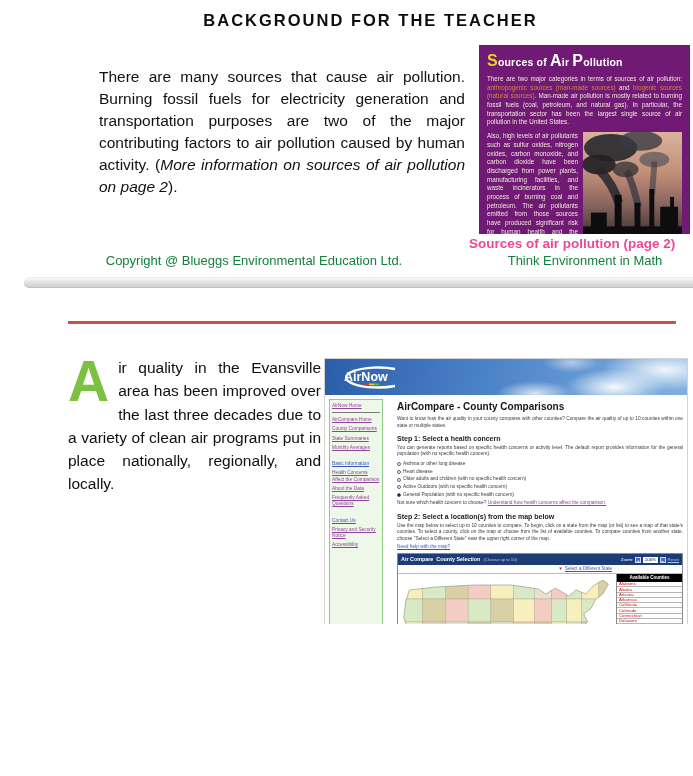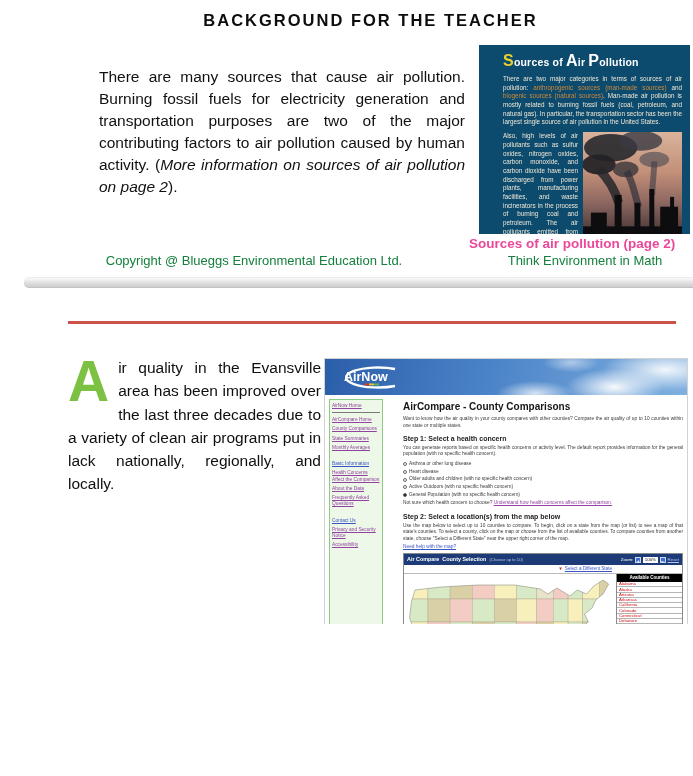--- a/index.html
+++ b/index.html
@@ -14,7 +14,7 @@
   .intro-para .it { font-style:italic; }
 
   .olive-card { position:absolute; left:455px; top:45px; width:211px; height:189px;
-    background:#0c4a6e; color:#efe9d6; padding:7px 8px 6px 24px; overflow:hidden; }
+    background:#701a75; color:#efe9d6; padding:7px 8px 6px 8px; overflow:hidden; }
   .card-title { font-size:10.5px; font-weight:bold; color:#fff; letter-spacing:.2px; }
   .card-title .big { font-size:16px; }
   .card-title .yellow { color:#e8d22c; }

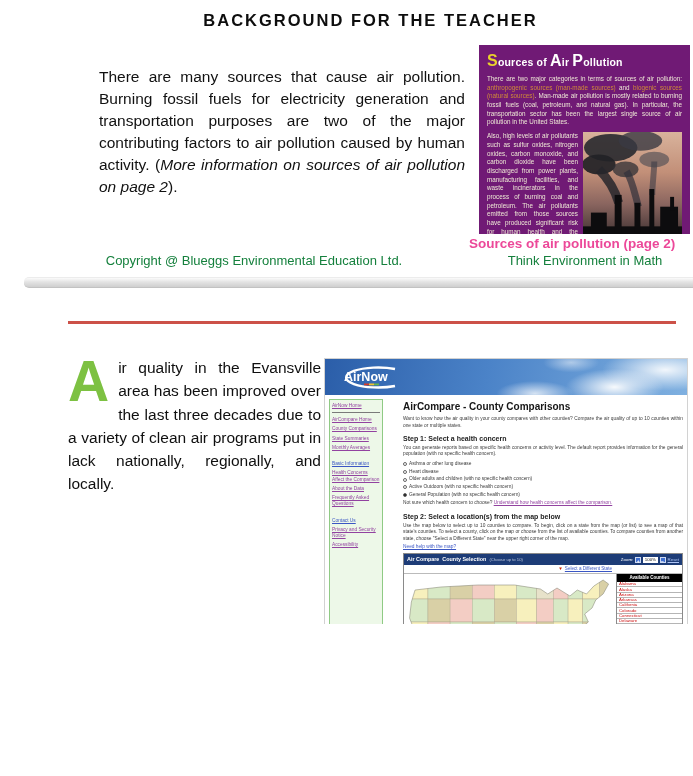--- a/index.html
+++ b/index.html
@@ -176,7 +176,7 @@
 
   <div class="col-left">
     <p>
-      <span class="dropcap">A</span><span>ir quality in the Evansville area has been improved over the last three decades due to a variety of clean air programs put in lack nationally, regionally, and locally.</span>
+      <span class="dropcap">A</span><span>ir quality in the Evansville area has been improved over the last three decades due to a variety of clean air programs put in place nationally, regionally, and locally.</span>
     </p>
   </div>
 

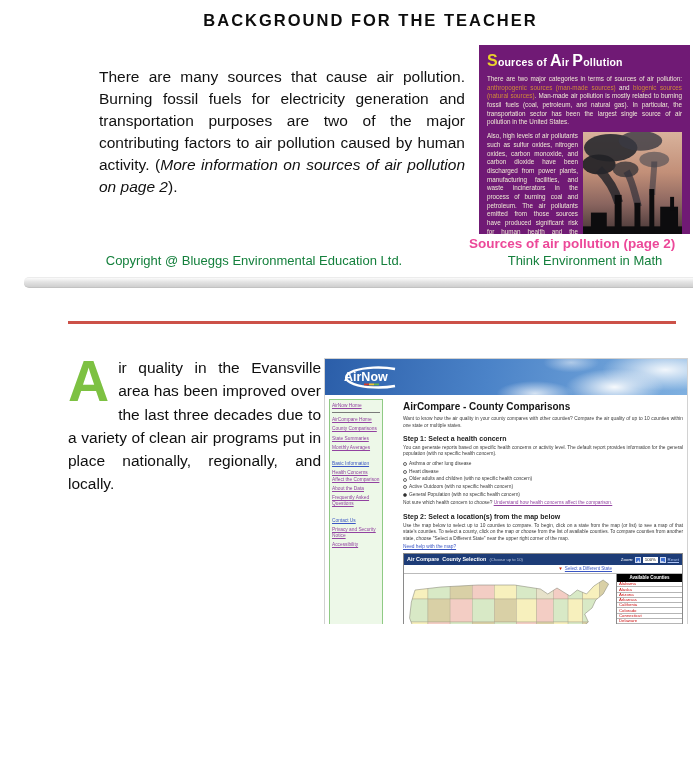--- a/index.html
+++ b/index.html
@@ -61,7 +61,7 @@
       radial-gradient(40px 14px at 68% 10%, rgba(255,255,255,.5), rgba(255,255,255,0) 70%),
       linear-gradient(100deg,#2b5ea9,#4b83c8 45%,#7fb0e0); }
   .banner svg { position:absolute; left:6px; top:4px; }
-  .shot-body { flex:1; display:flex; padding:4px; gap:20px; min-height:0; }
+  .shot-body { flex:1; display:flex; padding:4px; gap:14px; min-height:0; }
 
   .snav { width:54px; flex:none; background:#edf8e8; border:1px solid #8fca84; padding:3px 2px;
     font-size:4.8px; line-height:1.3; color:#9242a0; }

